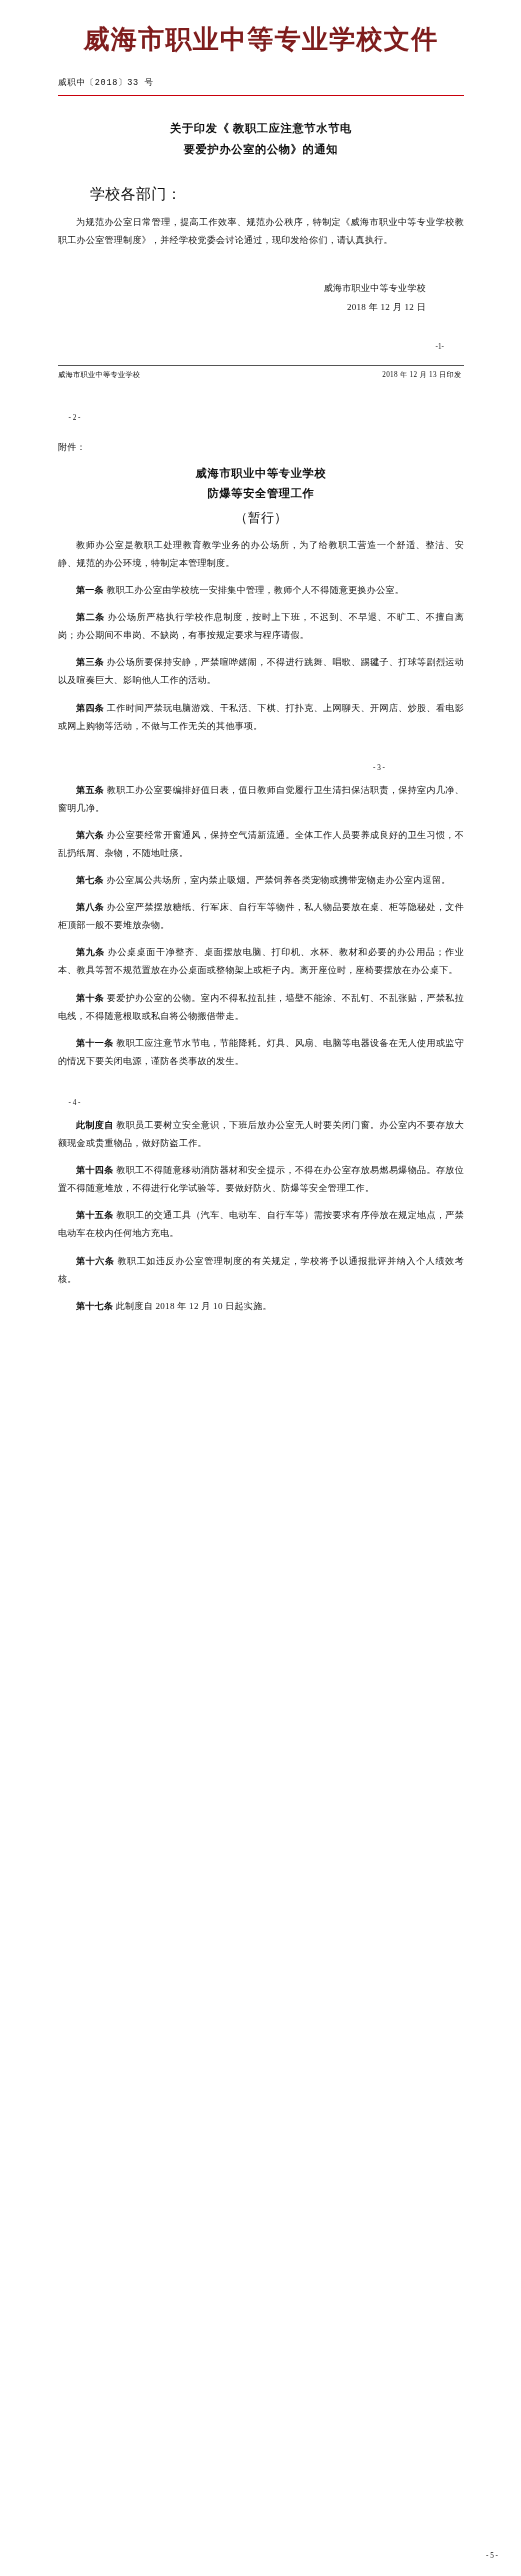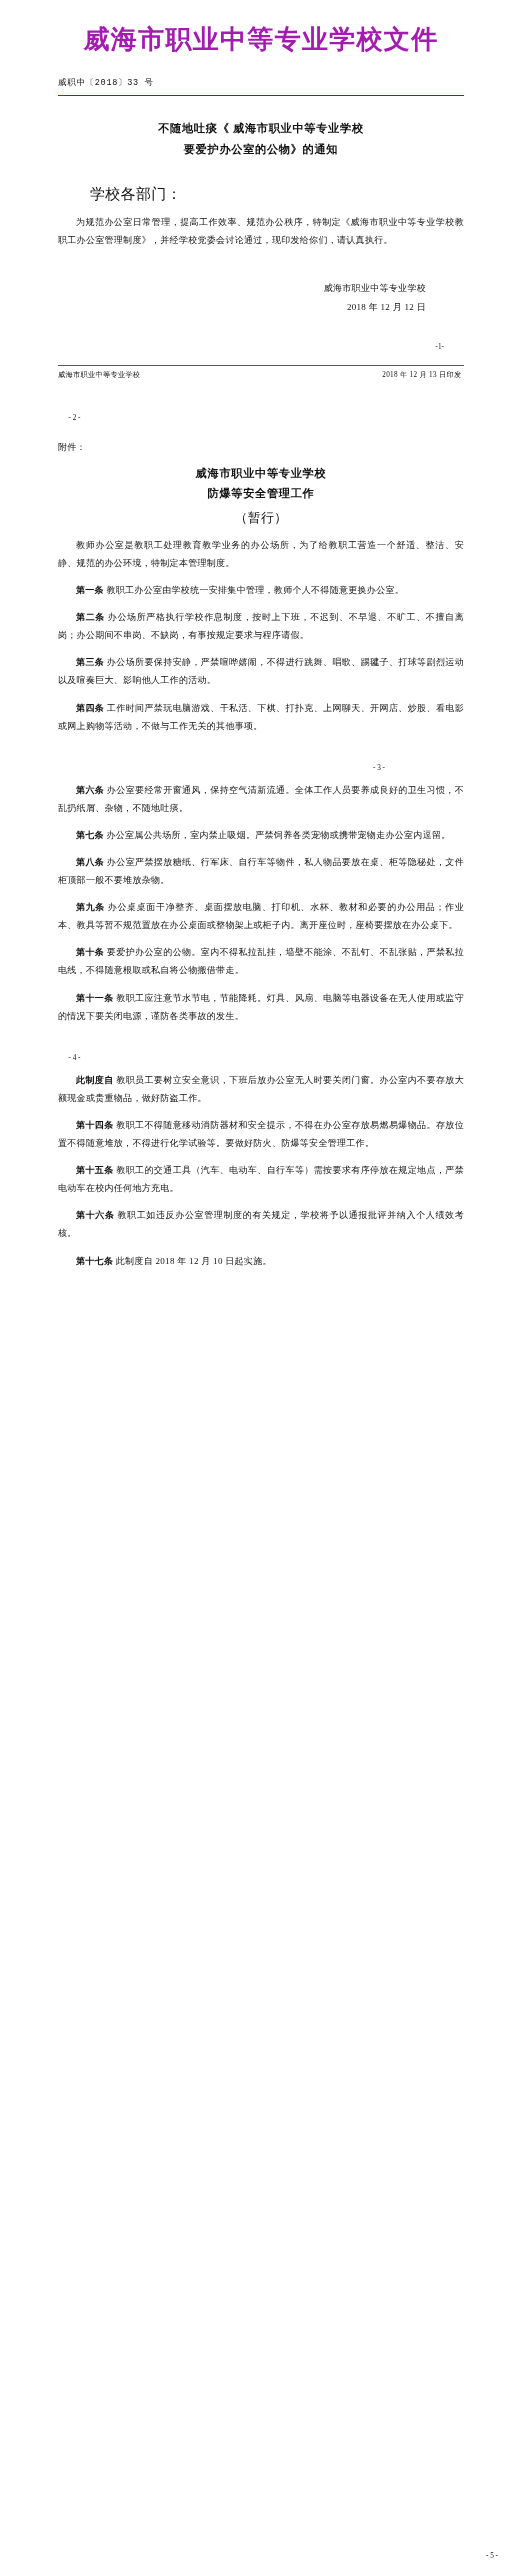--- a/index.html
+++ b/index.html
@@ -31,7 +31,7 @@
     text-align: center;
   }
   .masthead-title {
-    color: #a21caf;
+    color: #7f1d1d;
     font-size: 26px;
     font-weight: bold;
     letter-spacing: 1.3px;

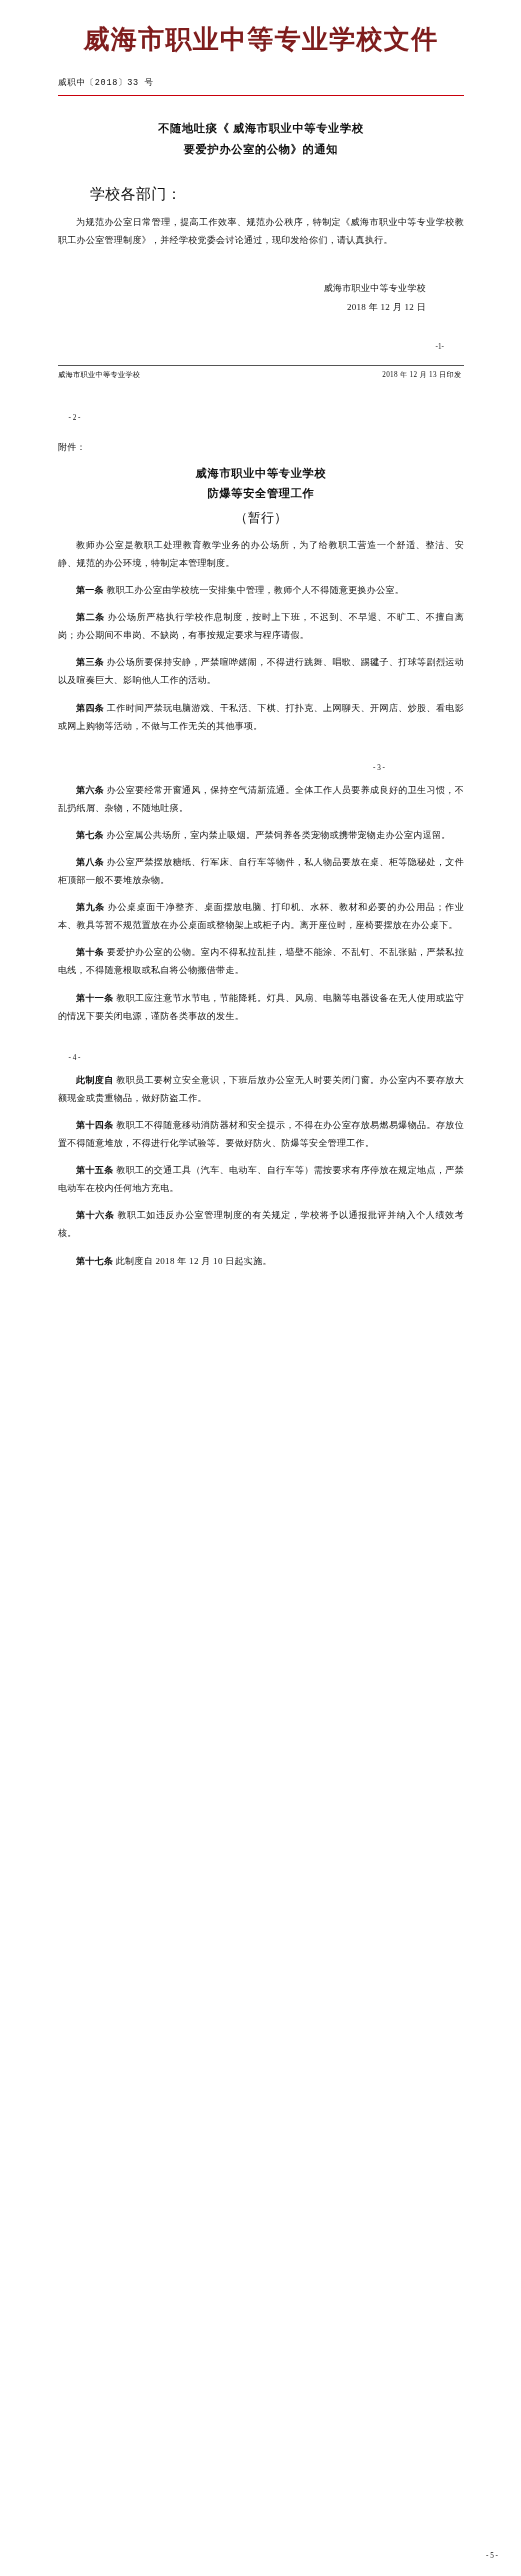--- a/index.html
+++ b/index.html
@@ -164,7 +164,7 @@
     <hr class="red-rule">
 
     <div class="doc-title">
-      <div>不随地吐痰《 威海市职业中等专业学校</div>
+      <div>关于印发《 教职工应注意节水节电</div>
       <div>要爱护办公室的公物》的通知</div>
     </div>
 

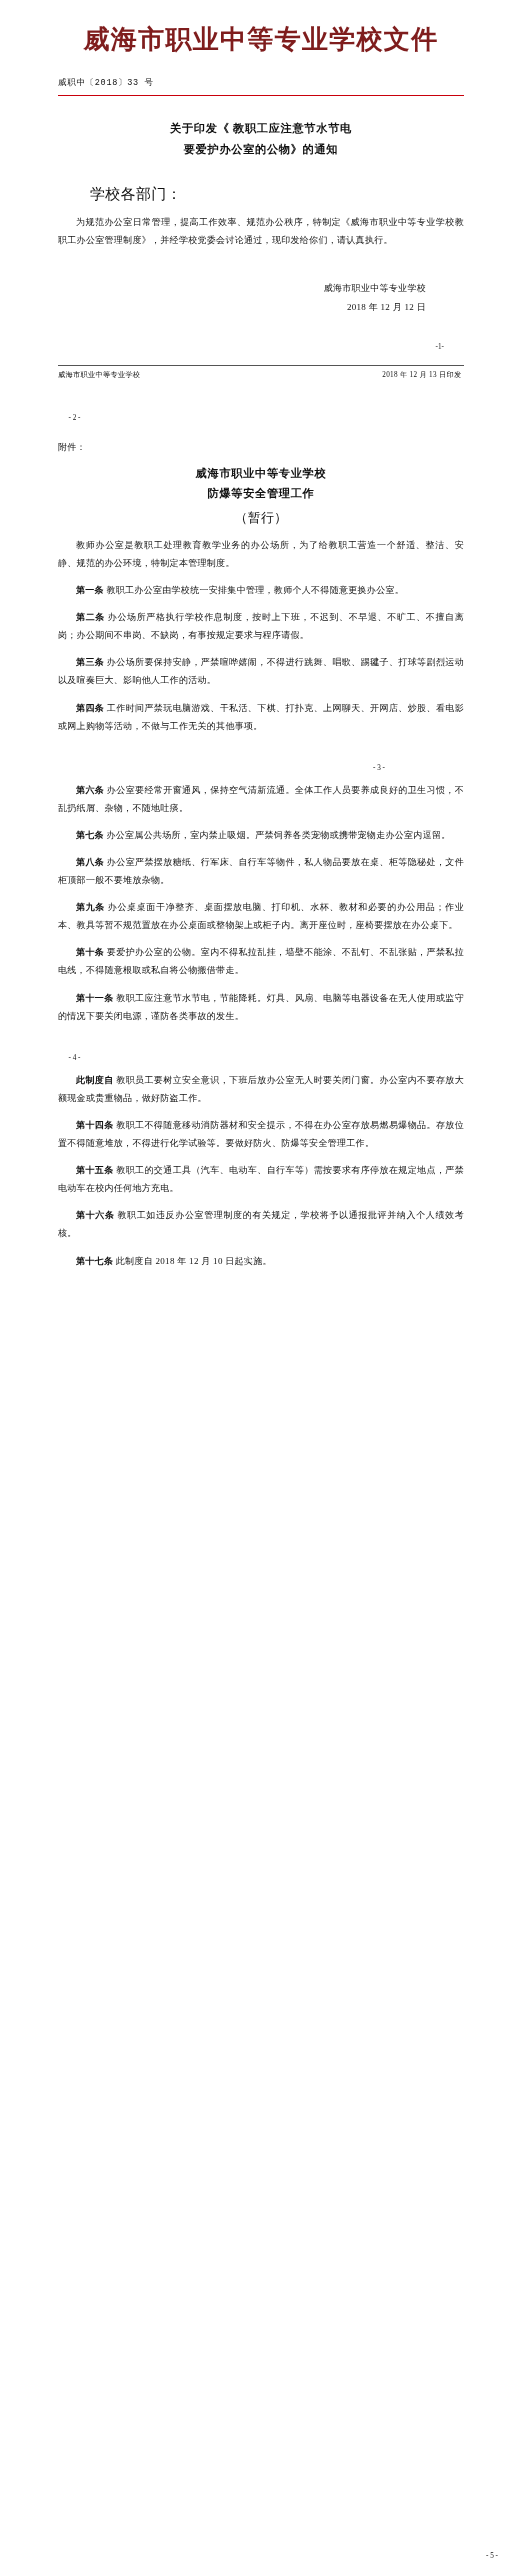--- a/index.html
+++ b/index.html
@@ -216,6 +216,10 @@
     <div class="pn-inline">- 3 -</div>
 
     <p class="body">
+      <span class="art-num">第五条</span>
+      <span>教职工办公室要编排好值日表，值日教师自觉履行卫生清扫保洁职责，保持室内几净、窗明几净。</span>
+    </p>
+    <p class="body">
       <span class="art-num">第六条</span>
       <span>办公室要经常开窗通风，保持空气清新流通。全体工作人员要养成良好的卫生习惯，不乱扔纸屑、杂物，不随地吐痰。</span>
     </p>

